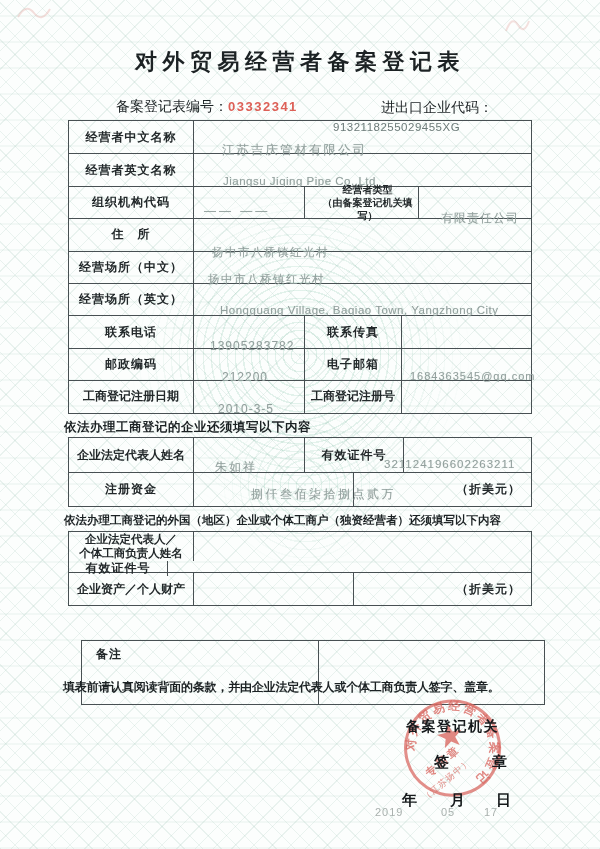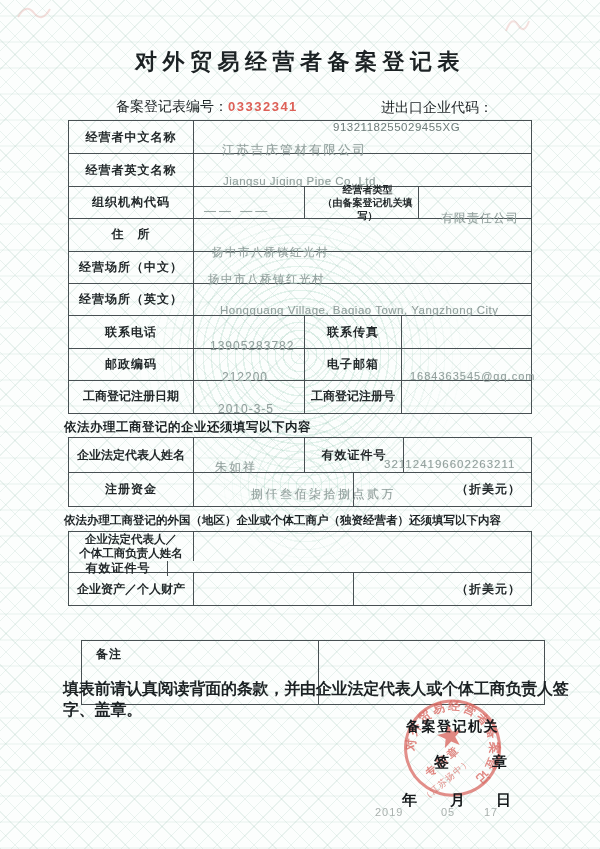--- a/index.html
+++ b/index.html
@@ -60,7 +60,7 @@
   .val-num{font-size:12px;letter-spacing:1px;}
 
   
-  .notice{position:absolute;left:63px;top:679px;font-size:16px;font-weight:bold;color:#1c2224;letter-spacing:-0.2px;}
+  .notice{position:absolute;left:63px;top:679px;font-size:12px;font-weight:bold;color:#1c2224;letter-spacing:-0.2px;}
   .authority{position:absolute;left:406px;top:718px;font-size:14px;font-weight:bold;letter-spacing:1.5px;color:#15191b;z-index:6;}
   .sign{position:absolute;left:434px;top:753px;font-size:15px;font-weight:bold;letter-spacing:14px;color:#15191b;z-index:6;}
   .ymd{position:absolute;top:791px;font-size:15px;font-weight:bold;color:#15191b;z-index:6;}

